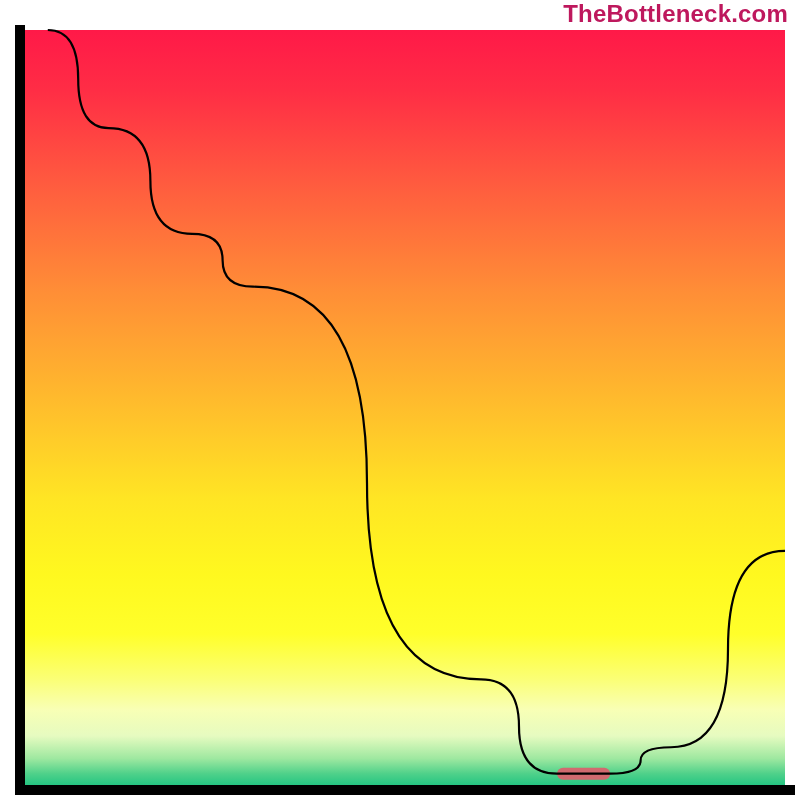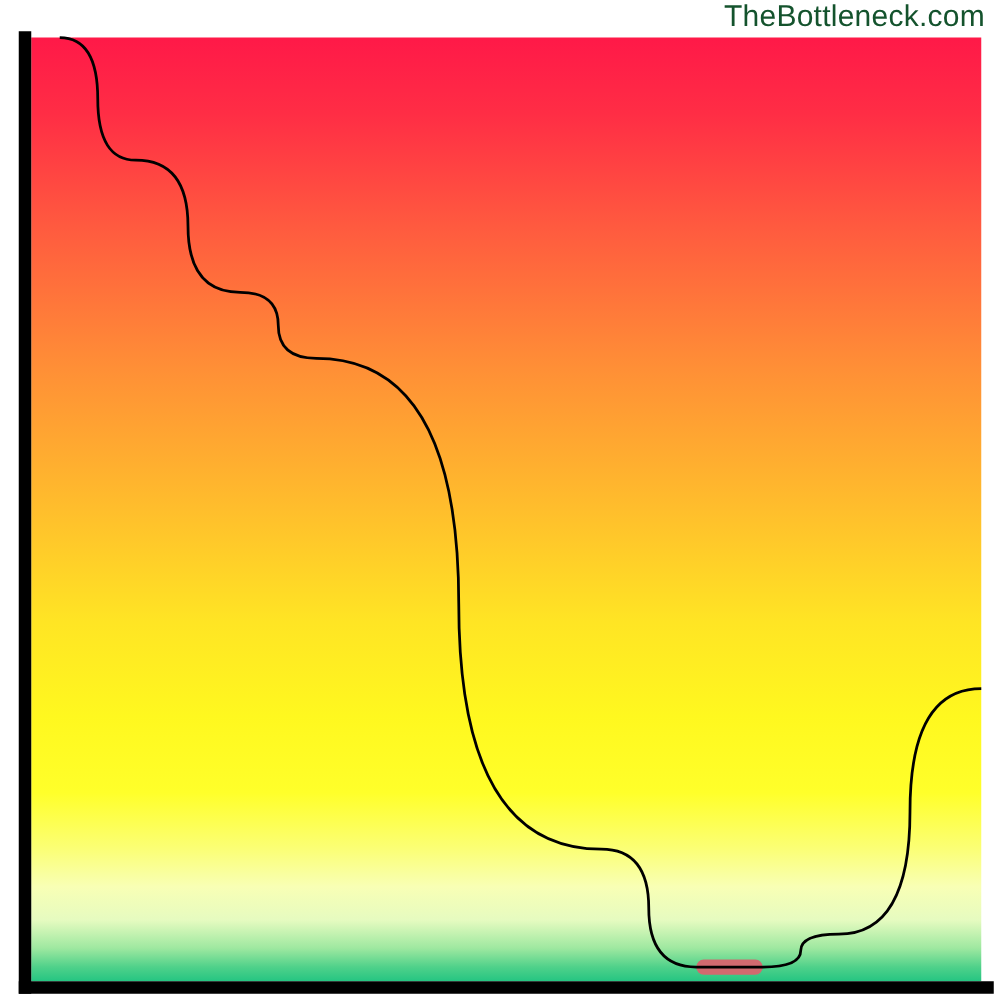--- a/index.html
+++ b/index.html
@@ -21,8 +21,8 @@
     right: 12px;
     font-family: Arial, Helvetica, sans-serif;
     font-size: 24px;
-    font-weight: 400;
-    color: #14532d;
+    font-weight: 700;
+    color: #be185d;
     letter-spacing: 0.2px;
     z-index: 10;
   }

